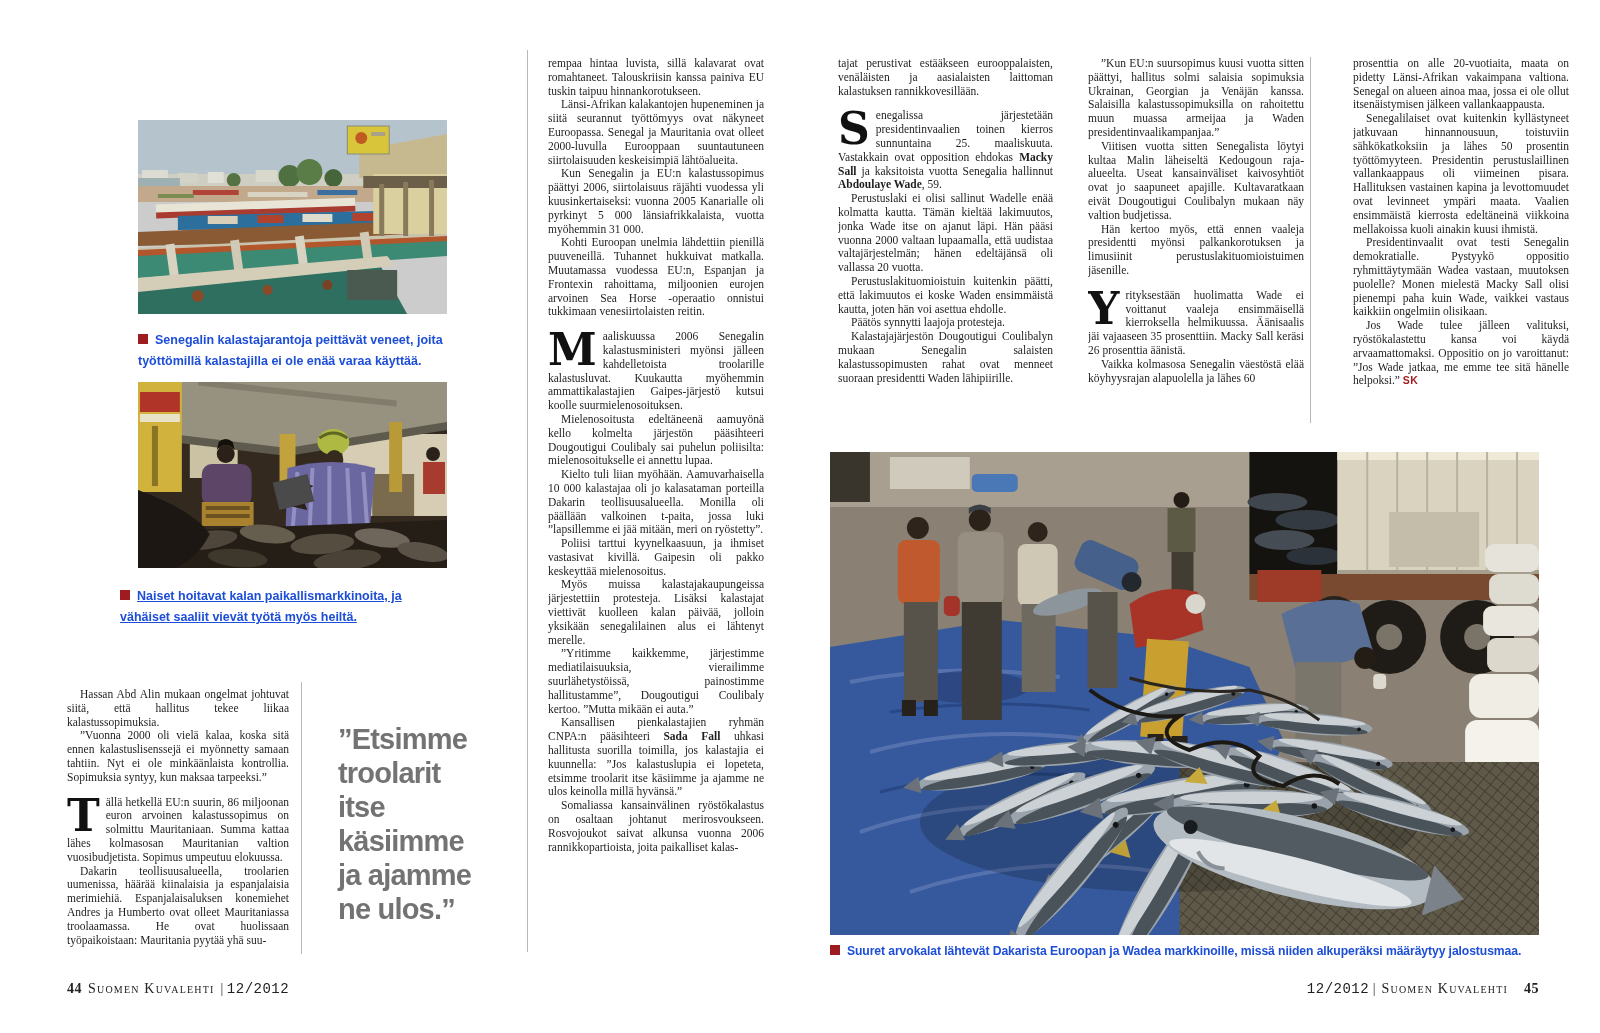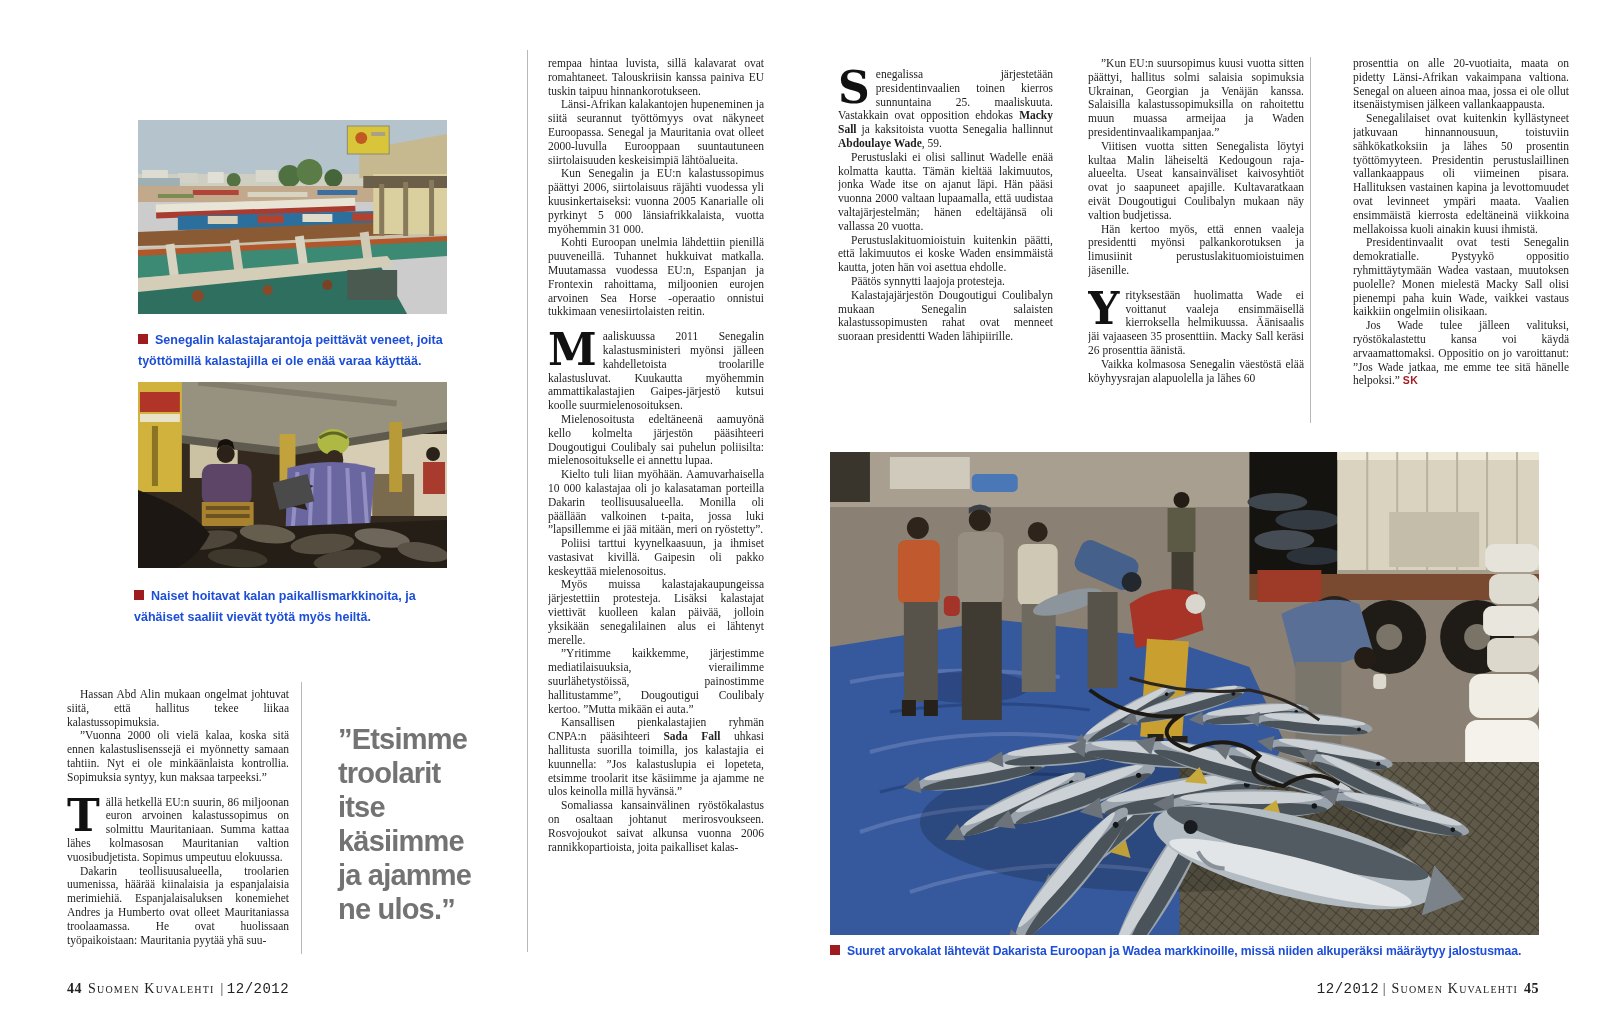--- a/index.html
+++ b/index.html
@@ -196,6 +196,7 @@
     </div>
 
   <div class="body-col" style="left:838px;top:57px;width:215px;height:362px;">
+      <p class="noindent"><span>tajat perustivat estääkseen eurooppalaisten, venäläisten ja aasialaisten laittoman kalastuksen rannikkovesillään.</span></p>
       <p class="noindent gap"><span class="dropcap">S</span><span>enegalissa järjestetään presidentinvaalien toinen kierros sunnuntaina 25. maaliskuuta. Vastakkain ovat opposition ehdokas </span><span class="b">Macky Sall</span><span> ja kaksitoista vuotta Senegalia hallinnut </span><span class="b">Abdoulaye Wade</span><span>, 59.</span></p>
       <p><span>Perustuslaki ei olisi sallinut Wadelle enää kolmatta kautta. Tämän kieltää lakimuutos, jonka Wade itse on ajanut läpi. Hän pääsi vuonna 2000 valtaan lupaamalla, että uudistaa valtajärjestelmän; hänen edeltäjänsä oli vallassa 20 vuotta.</span></p>
       <p><span>Perustuslakituomioistuin kuitenkin päätti, että lakimuutos ei koske Waden ensimmäistä kautta, joten hän voi asettua ehdolle.</span></p>

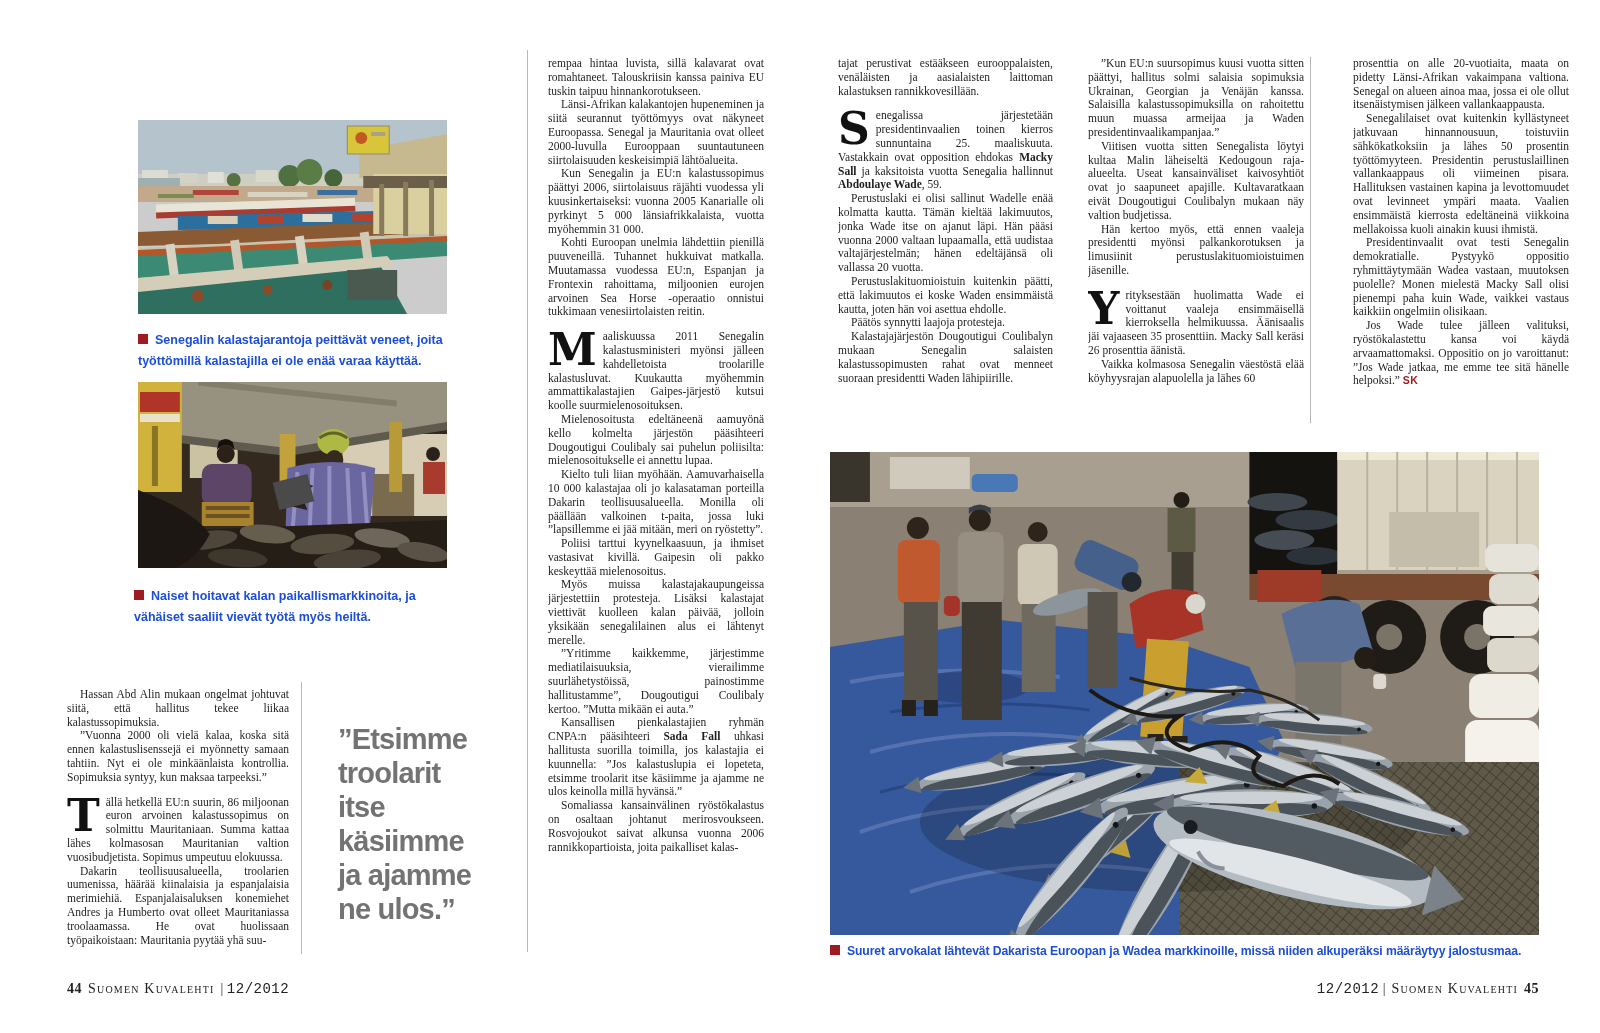--- a/index.html
+++ b/index.html
@@ -185,7 +185,7 @@
       <p><span>Länsi-Afrikan kalakantojen hupeneminen ja siitä seurannut työttömyys ovat näkyneet Euroopassa. Senegal ja Mauritania ovat olleet 2000-luvulla Eurooppaan suuntautuneen siirtolaisuuden keskeisimpiä lähtöalueita.</span></p>
       <p><span>Kun Senegalin ja EU:n kalastussopimus päättyi 2006, siirtolaisuus räjähti vuodessa yli kuusinkertaiseksi: vuonna 2005 Kanarialle oli pyrkinyt 5 000 länsiafrikkalaista, vuotta myöhemmin 31 000.</span></p>
       <p><span>Kohti Euroopan unelmia lähdettiin pienillä puuveneillä. Tuhannet hukkuivat matkalla. Muutamassa vuodessa EU:n, Espanjan ja Frontexin rahoittama, miljoonien eurojen arvoinen Sea Horse -operaatio onnistui tukkimaan venesiirtolaisten reitin.</span></p>
-      <p class="noindent gap"><span class="dropcap">M</span><span>aaliskuussa 2011 Senegalin kalastusministeri myönsi jälleen kahdelletoista troolarille kalastusluvat. Kuukautta myöhemmin ammattikalastajien Gaipes-järjestö kutsui koolle suurmielenosoituksen.</span></p>
+      <p class="noindent gap"><span class="dropcap">M</span><span>aaliskuussa 2006 Senegalin kalastusministeri myönsi jälleen kahdelletoista troolarille kalastusluvat. Kuukautta myöhemmin ammattikalastajien Gaipes-järjestö kutsui koolle suurmielenosoituksen.</span></p>
       <p><span>Mielenosoitusta edeltäneenä aamuyönä kello kolmelta järjestön pääsihteeri Dougoutigui Coulibaly sai puhelun poliisilta: mielenosoitukselle ei annettu lupaa.</span></p>
       <p><span>Kielto tuli liian myöhään. Aamuvarhaisella 10 000 kalastajaa oli jo kalasataman porteilla Dakarin teollisuusalueella. Monilla oli päällään valkoinen t-paita, jossa luki ”lapsillemme ei jää mitään, meri on ryöstetty”.</span></p>
       <p><span>Poliisi tarttui kyynelkaasuun, ja ihmiset vastasivat kivillä. Gaipesin oli pakko keskeyttää mielenosoitus.</span></p>

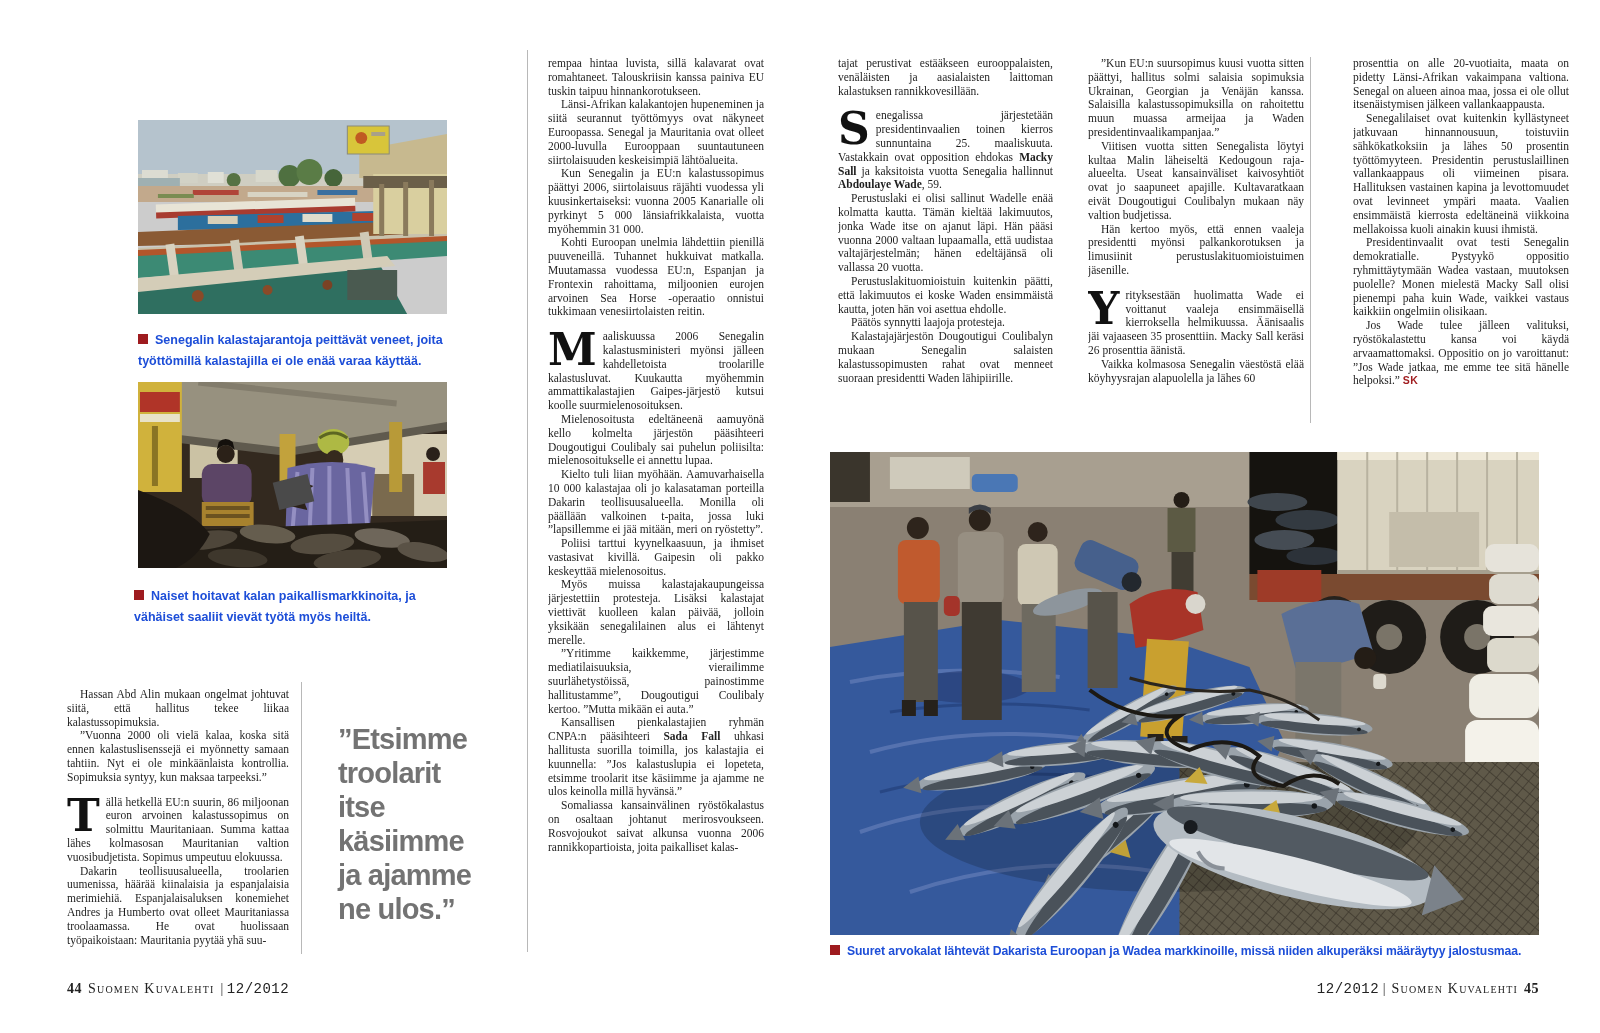--- a/index.html
+++ b/index.html
@@ -158,7 +158,7 @@
     </svg>
   </div>
 
-  <div class="caption" style="left:134px;top:586px;width:315px;">
+  <div class="caption" style="left:120px;top:586px;width:315px;text-decoration:underline;">
     <span class="sq"></span><span>Naiset hoitavat kalan paikallismarkkinoita, ja vähäiset saaliit vievät työtä myös heiltä.</span>
   </div>
 

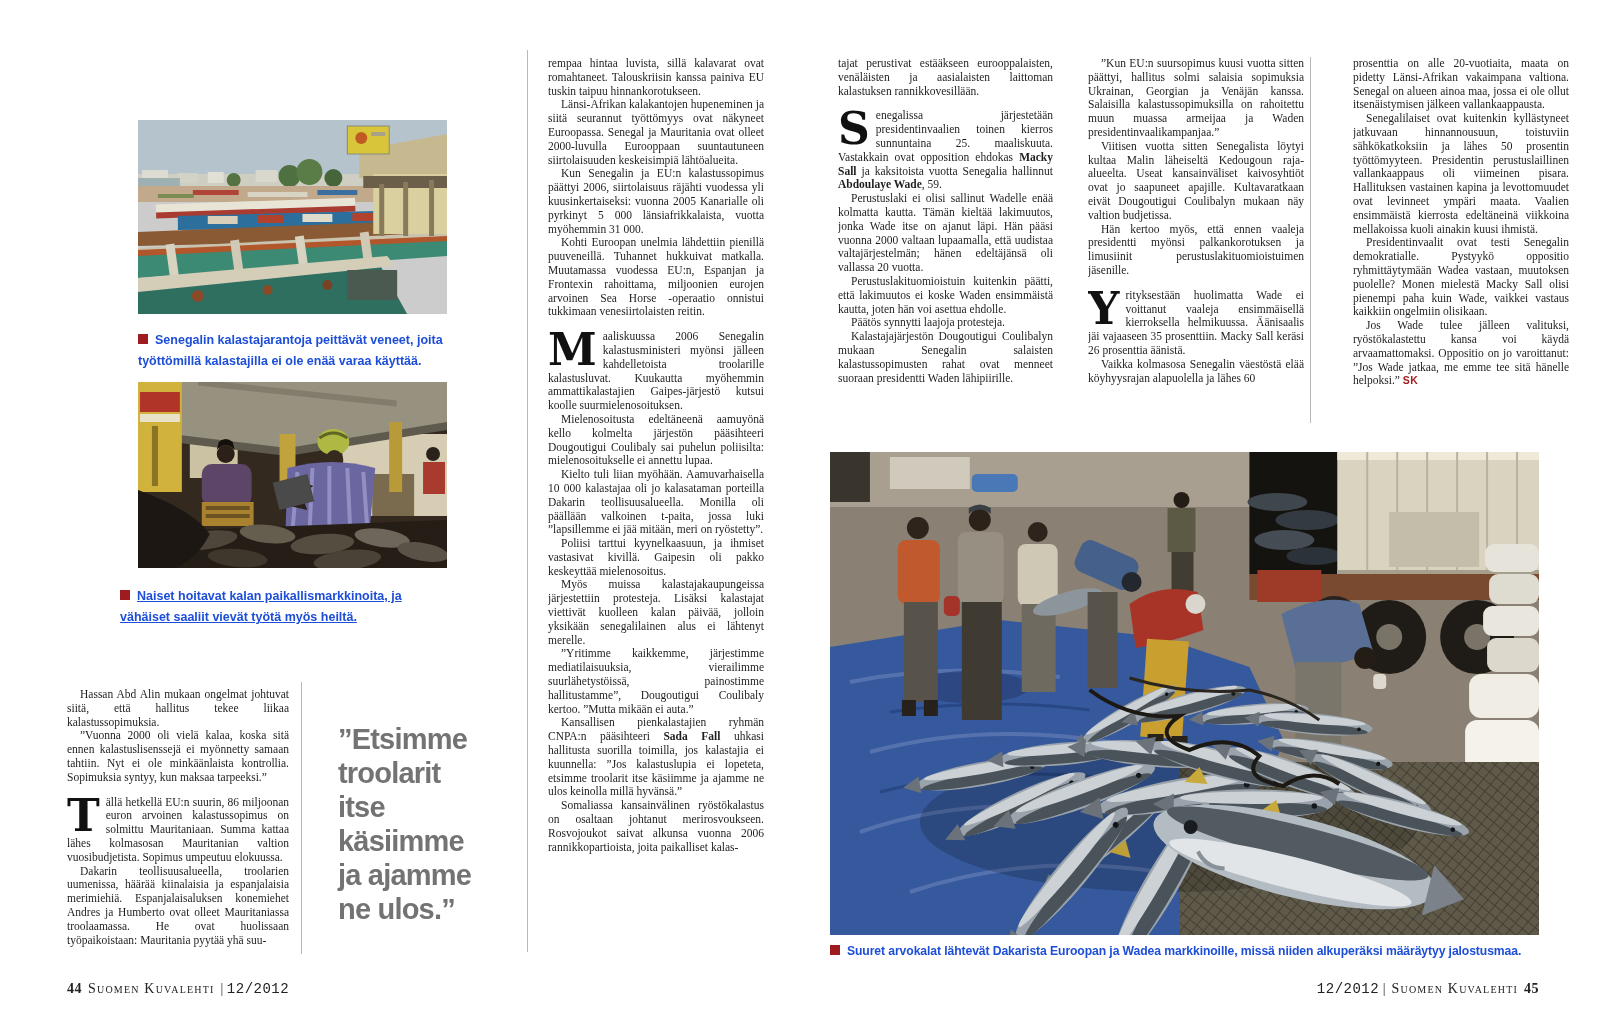--- a/index.html
+++ b/index.html
@@ -360,7 +360,7 @@
     <span class="pg">44</span><span class="mag">Suomen Kuvalehti</span><span class="bar">|</span> <span class="iss">12/2012</span>
   </div>
   <div class="folio" style="right:61px;top:981px;text-align:right;">
-    <span class="iss">12/2012</span> <span class="bar">|</span><span class="mag">Suomen Kuvalehti</span><span class="pg" style="">45</span>
+    <span class="iss">12/2012</span> <span class="bar">|</span><span class="mag">Suomen Kuvalehti</span><span class="pg" style="margin-left:10px;">45</span>
   </div>
 
 </div>

